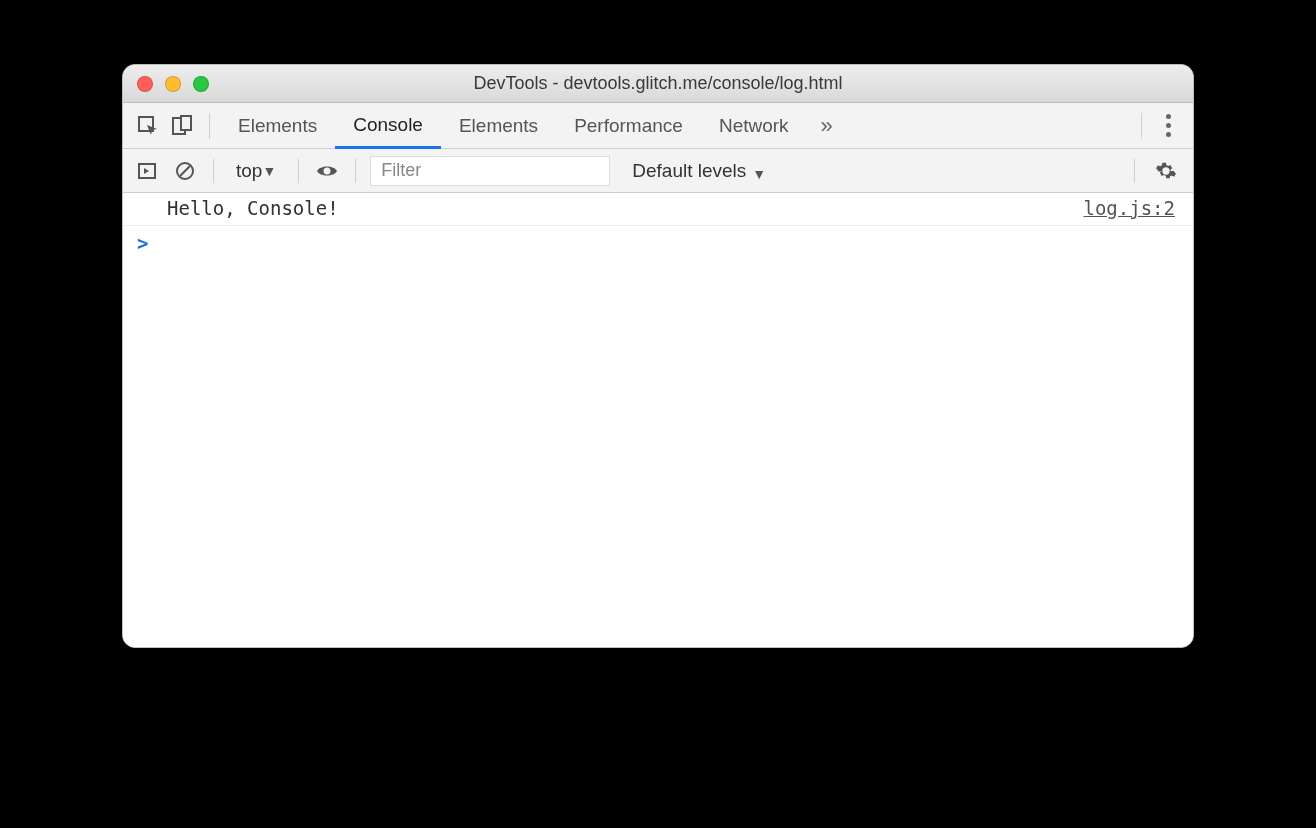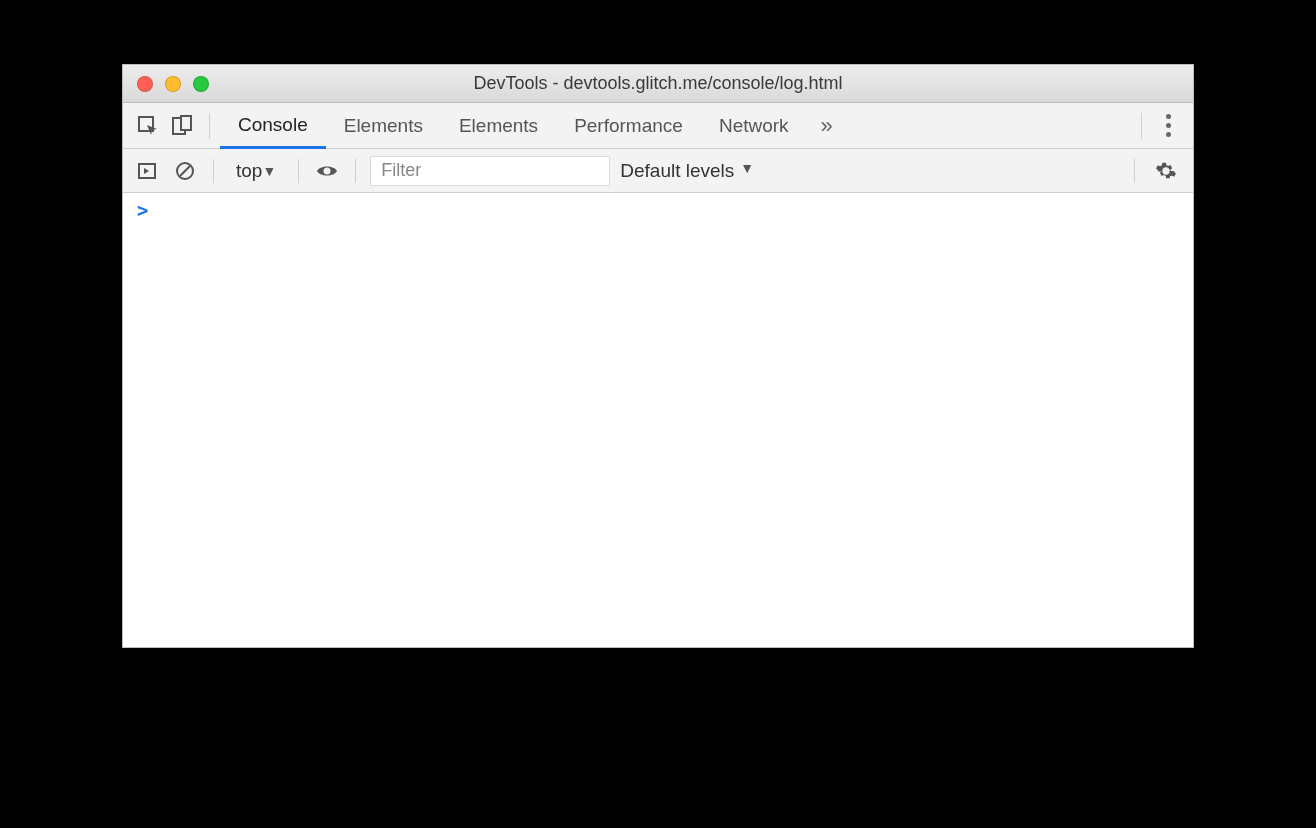--- a/index.html
+++ b/index.html
@@ -16,7 +16,7 @@
     width: 1072px;
     margin-top: 64px;
     background: #fff;
-    border-radius: 0;
+    border-radius: 13px;
     box-shadow: 0 20px 50px rgba(0,0,0,0.5);
     overflow: hidden;
     border: 1px solid #bdbdbd;

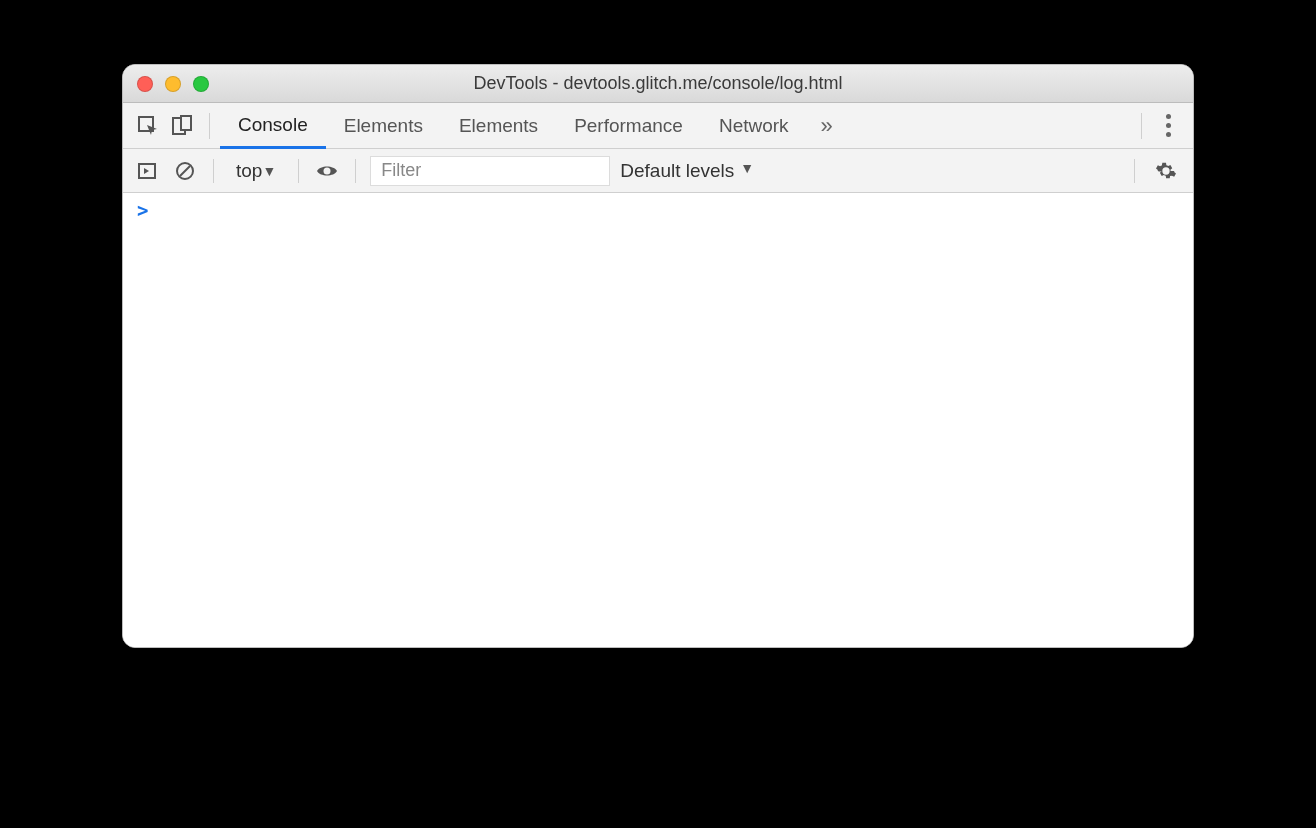--- a/index.html
+++ b/index.html
@@ -178,8 +178,8 @@
         </svg>
     </div>
     <div class="divider"></div>
+    <div class="tab">Elements</div>
     <div class="tab active">Console</div>
-    <div class="tab">Elements</div>
     <div class="tab">Elements</div>
     <div class="tab">Performance</div>
     <div class="tab">Network</div>

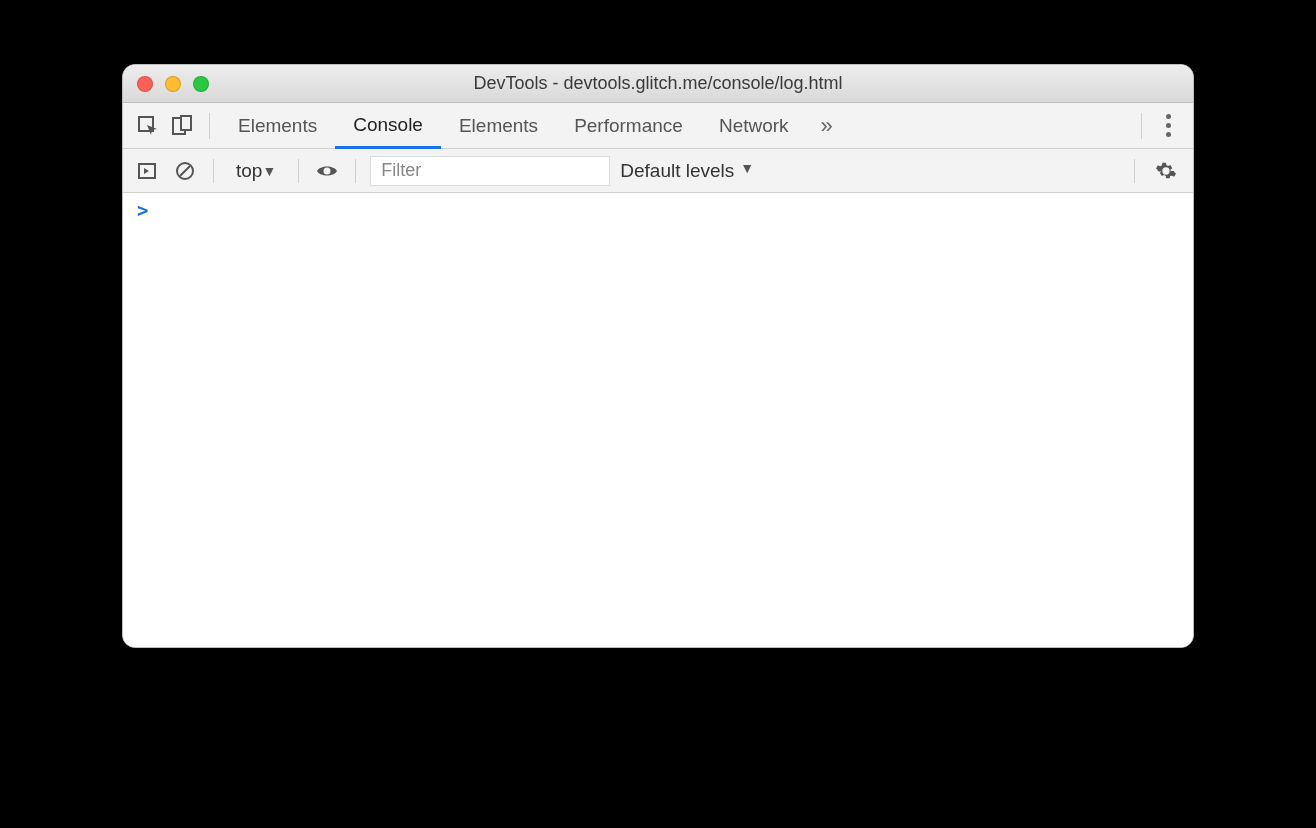--- a/index.html
+++ b/index.html
@@ -117,8 +117,9 @@
   }
   .filter-input::placeholder { color:#888; }
   .levels {
-    display:flex; align-items:flex-start; gap:6px;
+    display:flex; align-items:flex-end; gap:6px;
     font-size: 19px; color:#333; cursor:pointer;
+    margin-left: 12px;
   }
   .levels .tri { font-size:14px; color:#555; }
   .toolbar .spacer { flex:1; }

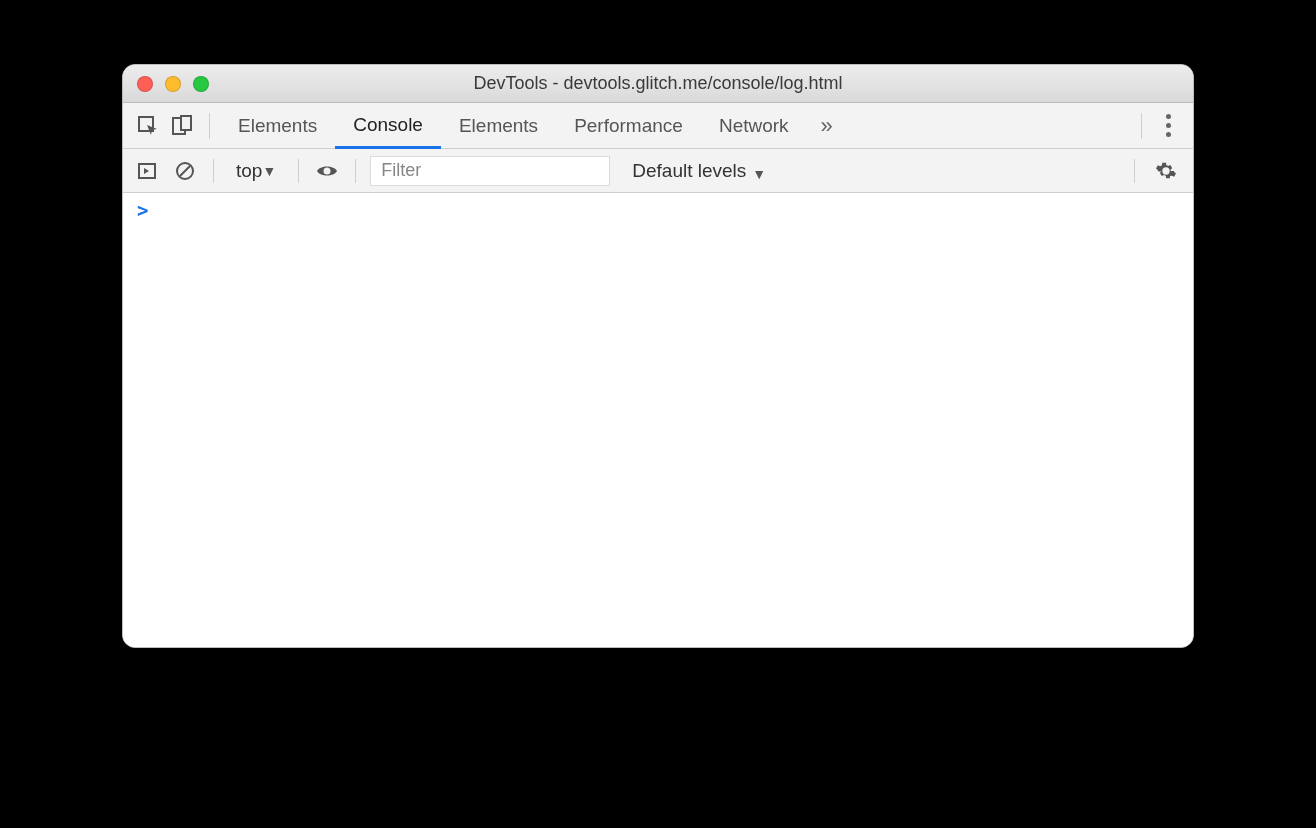--- a/index.html
+++ b/index.html
@@ -235,6 +235,10 @@
   </div>
 
   <div class="console-body">
+    <div class="log-row">
+      <span class="msg">Hello, Console!</span>
+      <span class="src">log.js:2</span>
+    </div>
     <div class="prompt-row">
       <span>&gt;</span>
     </div>

